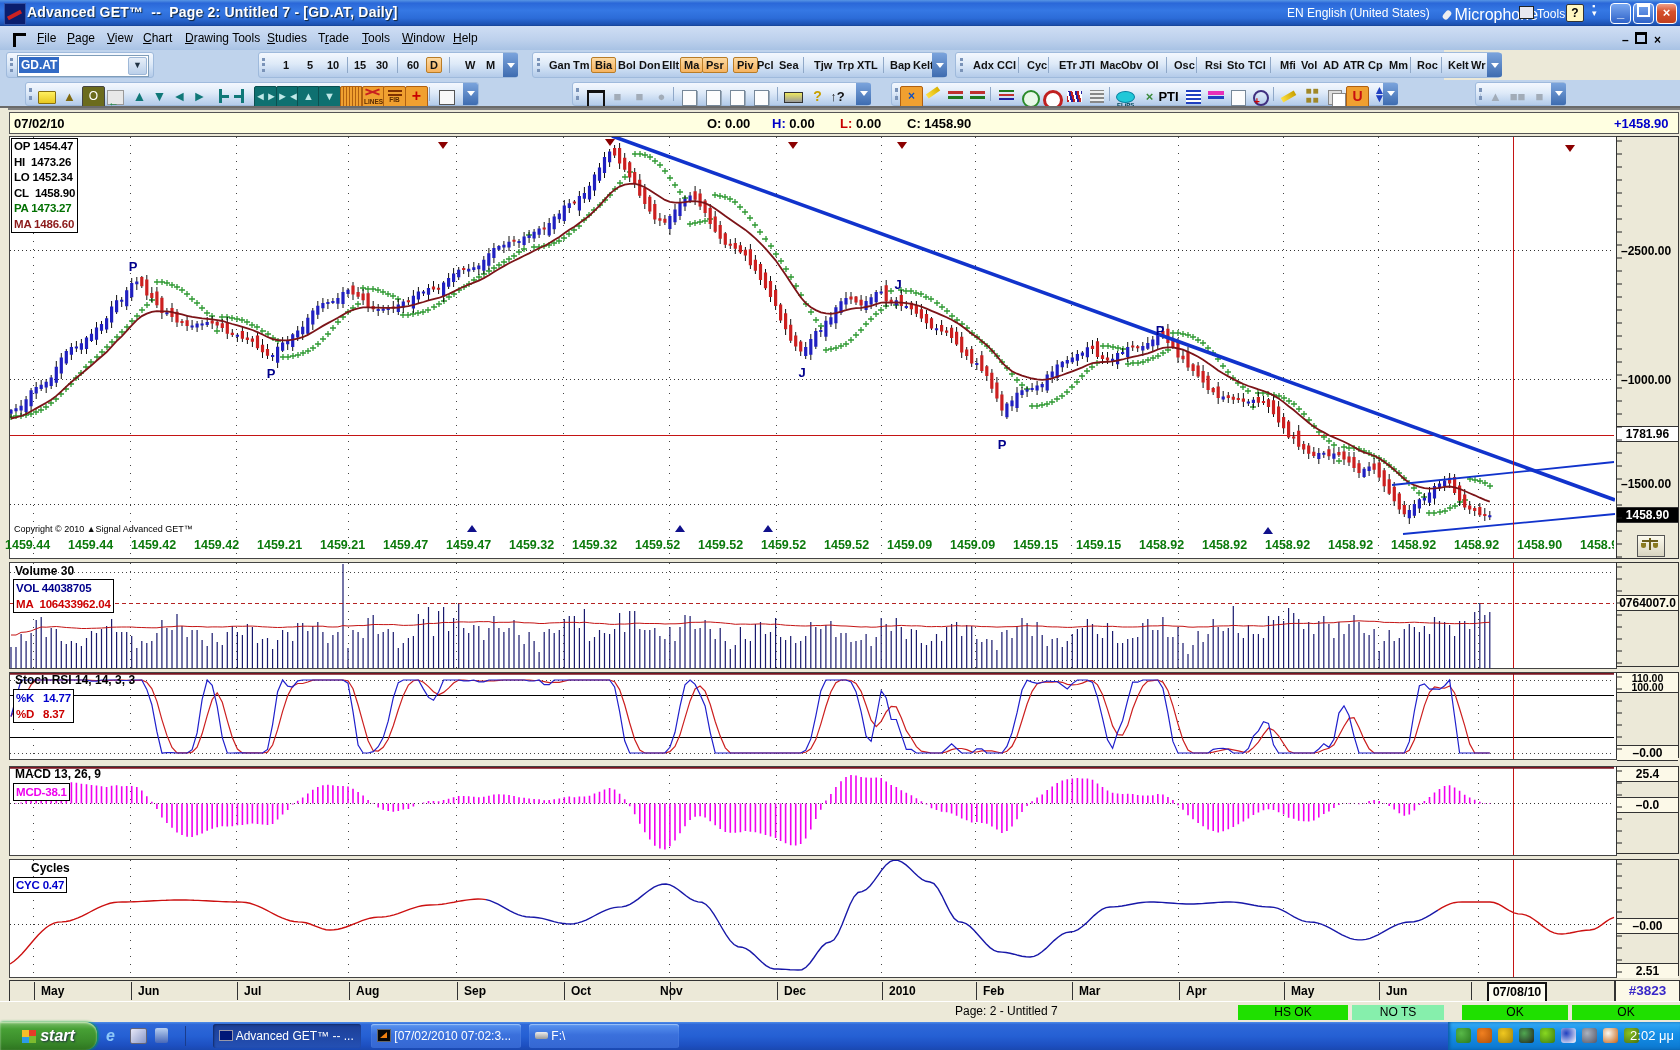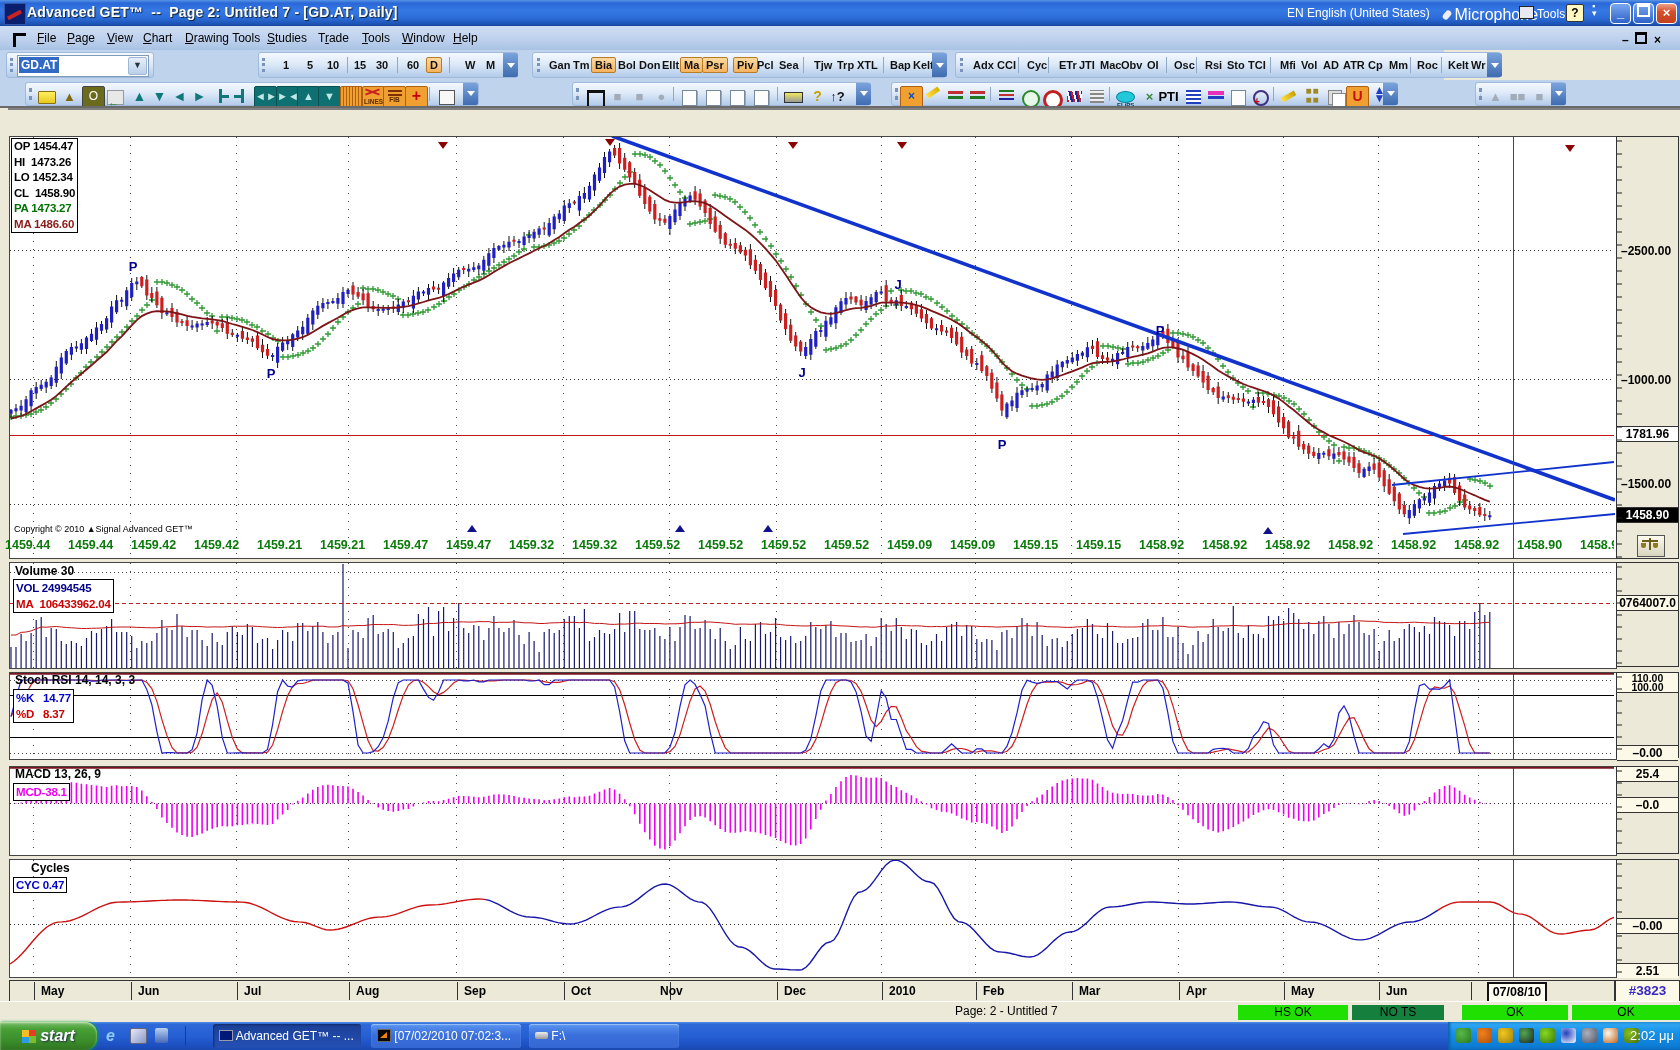--- a/index.html
+++ b/index.html
@@ -315,6 +315,14 @@
 <div class="abs" style="left:0;top:106px;width:1680px;height:2px;background:#6A6A6A"></div>
 
 <div id="client" class="abs">
+  <div id="ybar" class="abs">
+    <div class="abs b" style="left:4px;top:3px;font-size:13px">07/02/10</div>
+    <div class="abs b" style="left:697px;top:3px;font-size:13px">O: 0.00</div>
+    <div class="abs b" style="left:762px;top:3px;font-size:13px"><span style="color:#0000C8">H:</span> 0.00</div>
+    <div class="abs b" style="left:830px;top:3px;font-size:13px"><span style="color:#C80000">L:</span> 0.00</div>
+    <div class="abs b" style="left:897px;top:3px;font-size:13px">C: 1458.90</div>
+    <div class="abs b" style="left:1604px;top:3px;font-size:13px;color:#0000CC">+1458.90</div>
+  </div>
 
   <div class="panel" style="top:26px;height:421px">
     <svg width="1605" height="421" style="position:absolute;left:0;top:0">

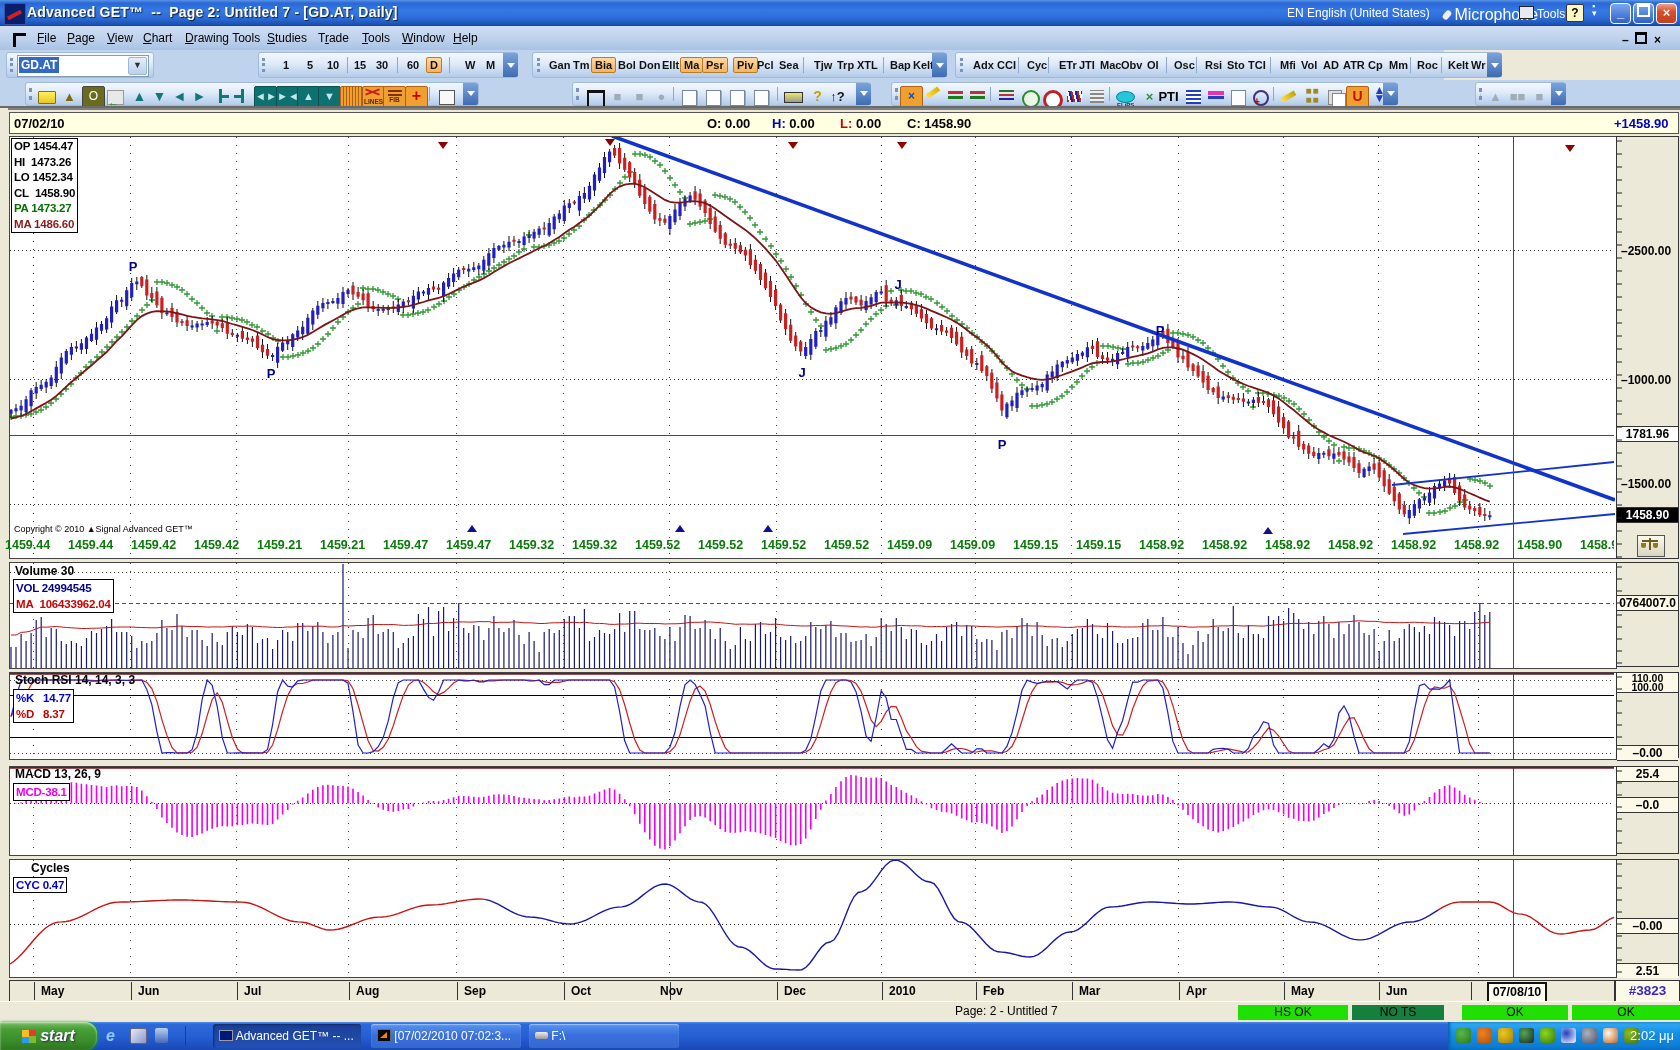--- a/index.html
+++ b/index.html
@@ -442,7 +442,7 @@
           <line x1="1503.5" y1="0" x2="1503.5" y2="105" stroke="#C41414" stroke-width="1"></line>
         </svg>
     <div class="ptitle" style="left:5px;top:1px">Volume 30</div>
-    <div class="infobox" style="left:3px;top:16px;line-height:16px"><span style="color:#00008B">VOL 24994545</span><br><span style="color:#CC0000">MA&nbsp;&nbsp;106433962.04</span></div>
+    <div class="infobox" style="left:3px;top:16px;line-height:16px"><span style="color:#00008B">VOL 44038705</span><br><span style="color:#CC0000">MA&nbsp;&nbsp;106433962.04</span></div>
   </div>
   <div class="axis" style="top:452px;height:105px">
     <div class="abox" style="top:32px">0764007.0</div>

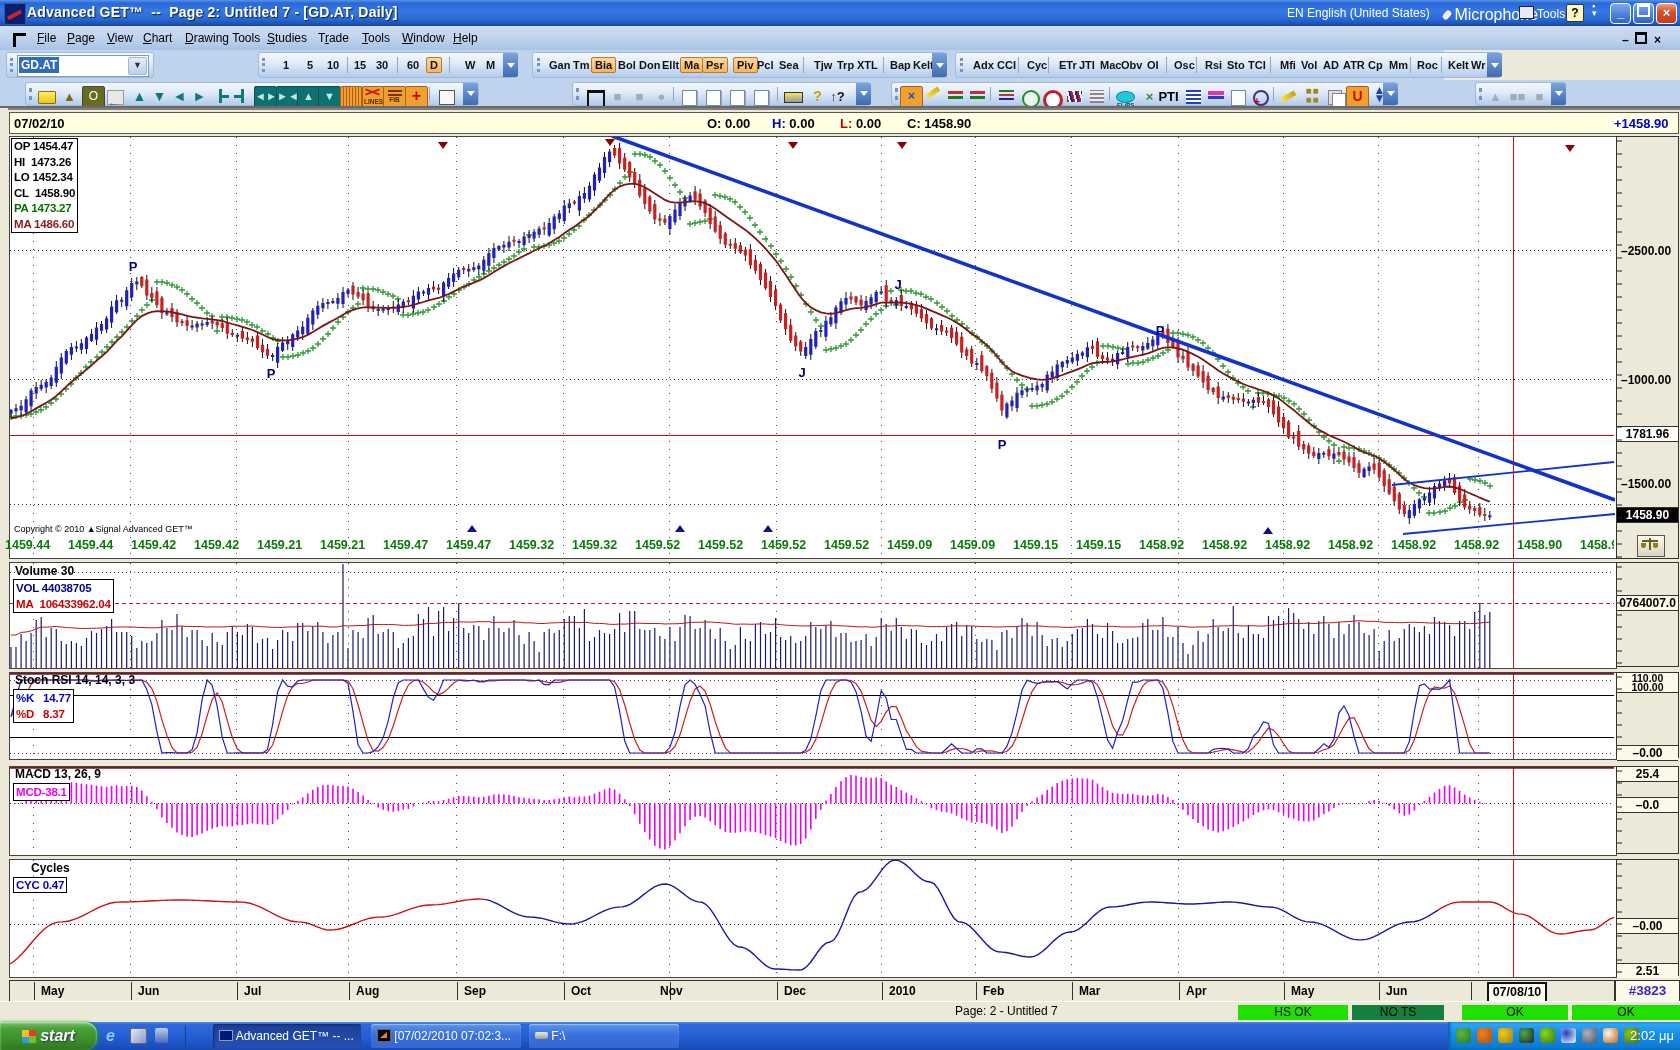--- a/index.html
+++ b/index.html
@@ -593,7 +593,7 @@
 <div id="statusbar" class="abs">
   <div class="sbox" style="left:955px;top:2px">Page: 2 - Untitled 7</div>
   <div class="sbox" style="left:1238px;width:110px;background:#1FE000">HS OK</div>
-  <div class="sbox" style="left:1352px;width:92px;background:#15803d;color:#000">NO TS</div>
+  <div class="sbox" style="left:1352px;width:92px;background:#86efac;color:#000">NO TS</div>
   <div class="sbox" style="left:1462px;width:106px;background:#1FE000">OK</div>
   <div class="sbox" style="left:1572px;width:108px;background:#1FE000">OK</div>
 </div>

